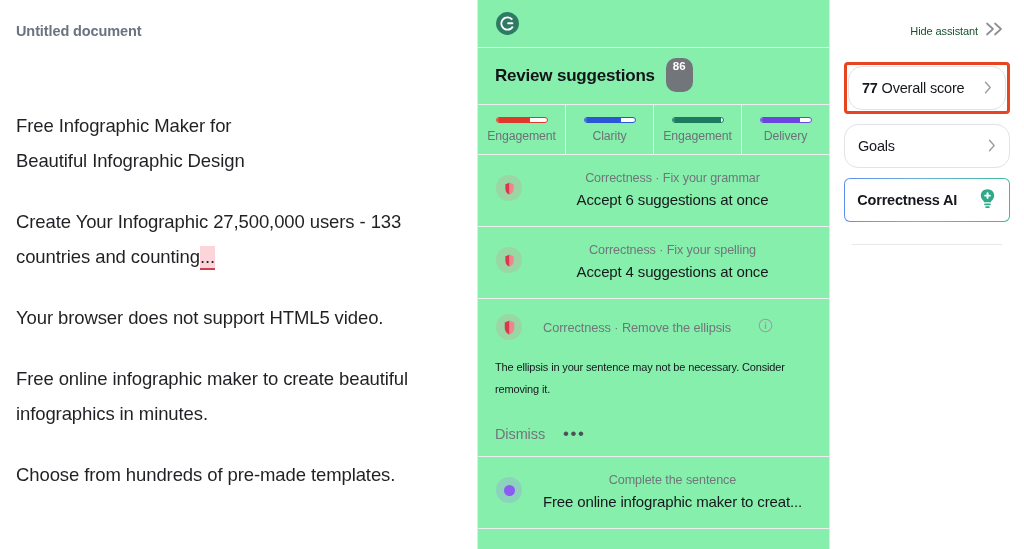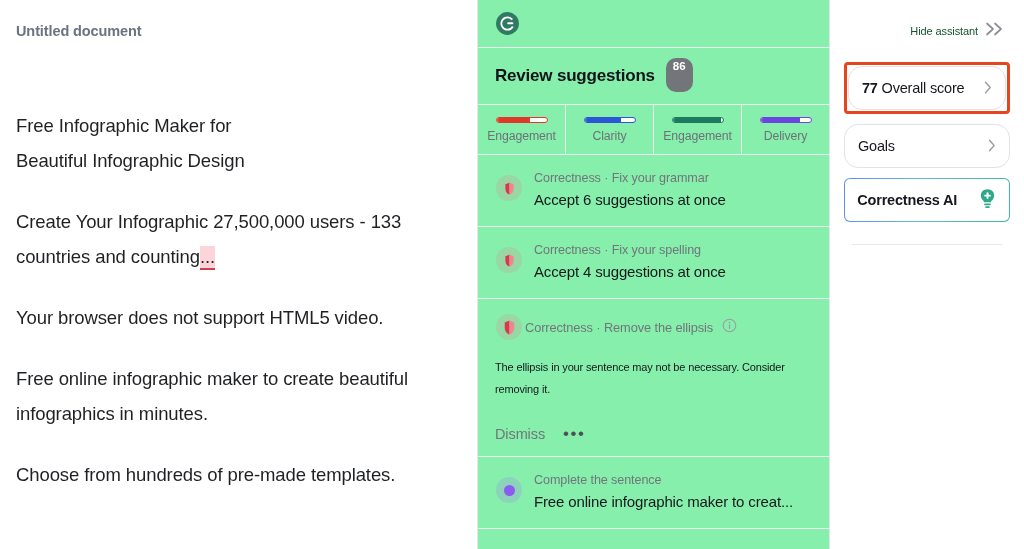--- a/index.html
+++ b/index.html
@@ -121,6 +121,7 @@
     border-bottom: 1px solid #eceef0;
     cursor: pointer;
     gap: 11px;
+    text-align: center;
   }
   .sugg-icon-wrap {
     width: 28px; height: 28px; flex: 0 0 28px;

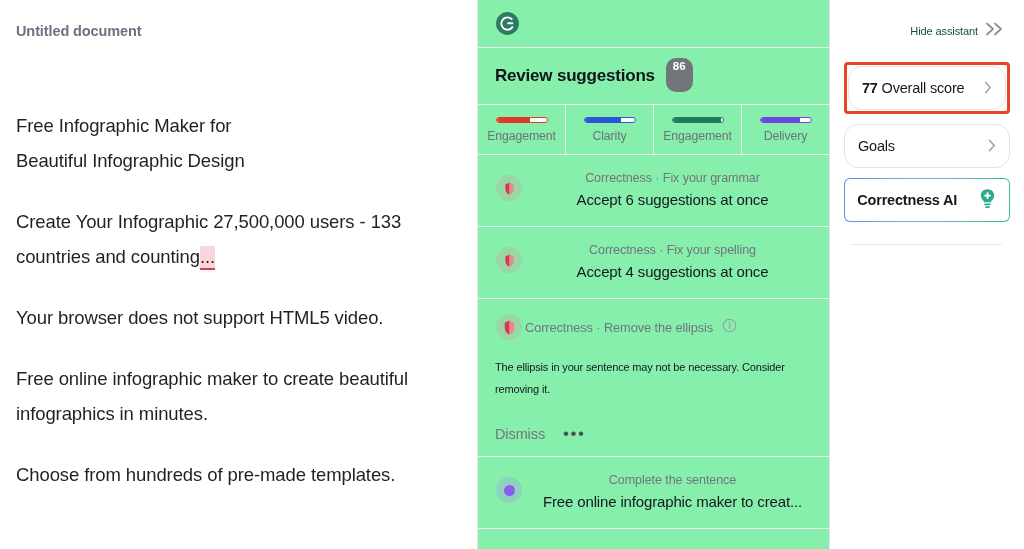--- a/index.html
+++ b/index.html
@@ -151,7 +151,7 @@
     padding: 14px 18px 14px 17px;
     border-bottom: 1px solid #eceef0;
   }
-  .card-head { display: flex; align-items: center; gap: 2px; }
+  .card-head { display: flex; align-items: center; gap: 20px; }
   .card-cat { font-size: 12.8px; color: #72757a; letter-spacing: -0.1px; }
   .info-ico { margin-left: 7px; }
   .card-body {

